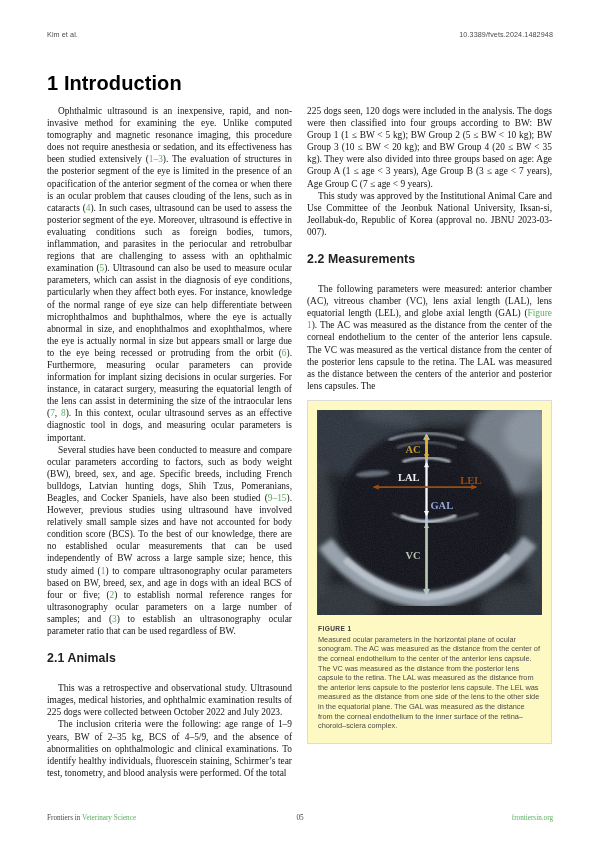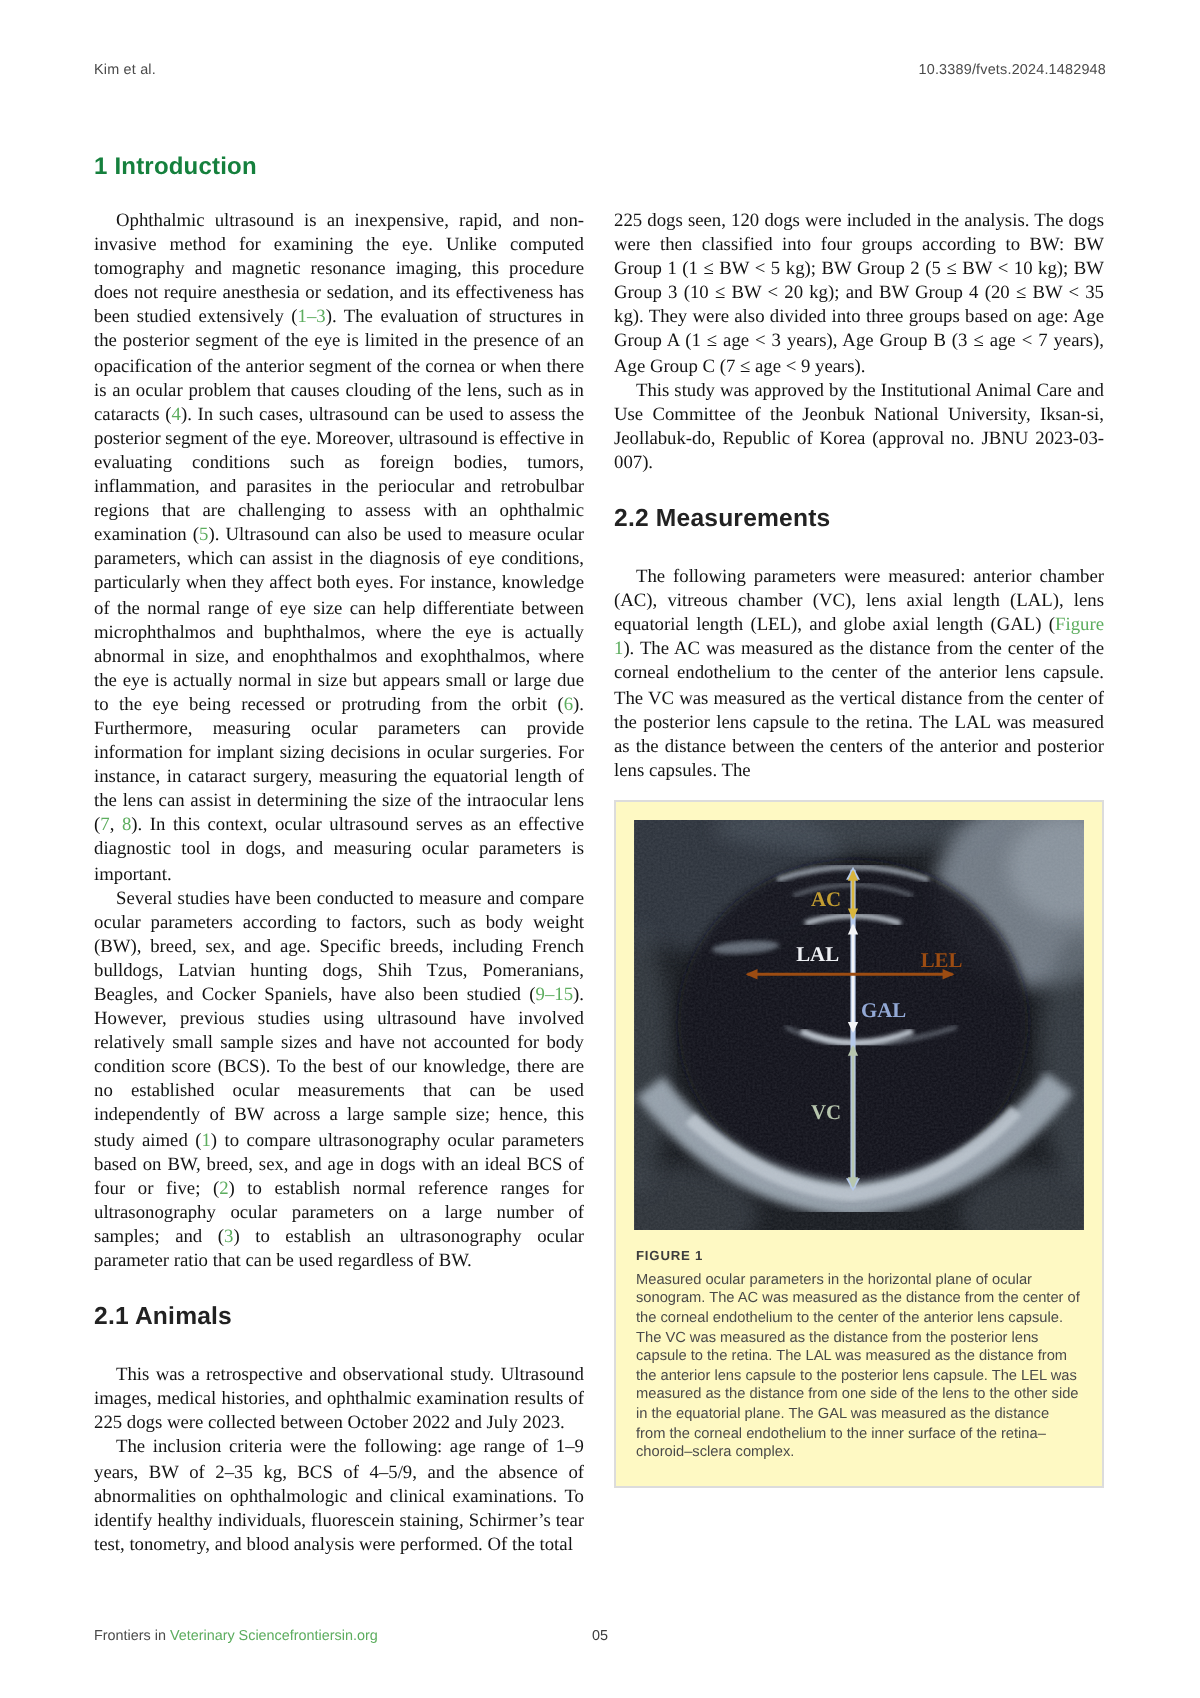--- a/index.html
+++ b/index.html
@@ -18,8 +18,8 @@
   .col{width:245px;}
   .col-right{padding-top:32px;}
   
-  .sec{font-family:"Liberation Sans",sans-serif;font-weight:600;font-size:12px;line-height:20px;
-       color:#15803d;margin:27px 0 12px 0;letter-spacing:.1px;}
+  .sec{font-family:"Liberation Sans",sans-serif;font-weight:600;font-size:20px;line-height:20px;
+       color:#000000;margin:27px 0 12px 0;letter-spacing:.1px;}
   .sec.first{margin-top:0;}
   .subsec{font-family:"Liberation Sans",sans-serif;font-weight:600;font-size:12.3px;line-height:15px;
        color:#222;margin:14px 0 16px 0;letter-spacing:.1px;}

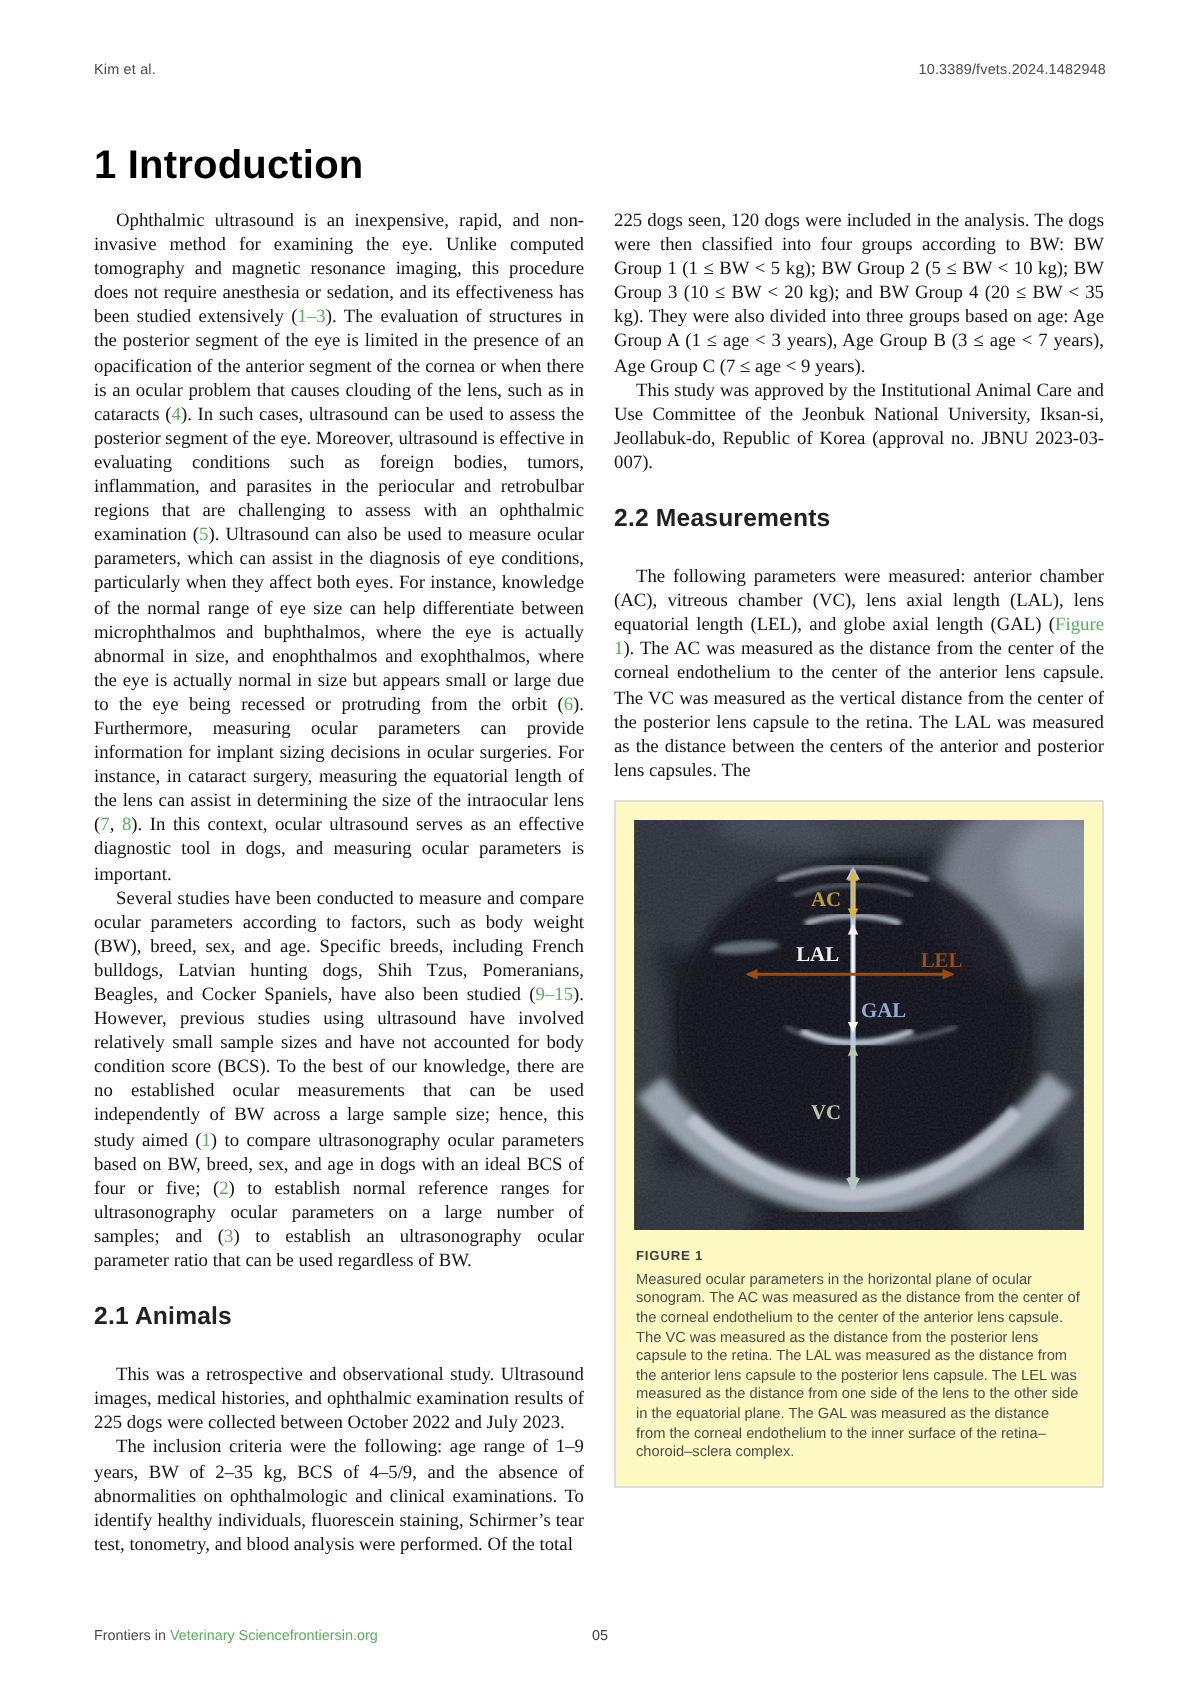--- a/index.html
+++ b/index.html
@@ -9,8 +9,8 @@
   .hdr{position:absolute;top:30px;left:47px;right:47px;display:flex;justify-content:space-between;
        font-family:"Liberation Sans",sans-serif;font-size:7.2px;color:#4a4a4a;letter-spacing:.1px;}
   
-  .ftr{position:absolute;bottom:27px;left:47px;right:47px;display:flex;
-       font-family:Liberation Sans, sans-serif;font-size:7.2px;color:#4a4a4a;}
+  .ftr{position:absolute;bottom:27px;left:47px;right:47px;display:flex;justify-content:space-between;
+       font-family:Liberation Serif, serif;font-size:7.2px;color:#4a4a4a;}
   .ftr .pageno{position:absolute;left:0;right:0;text-align:center;color:#3d3d3d;}
   .green{color:#5cad5e;}
   

